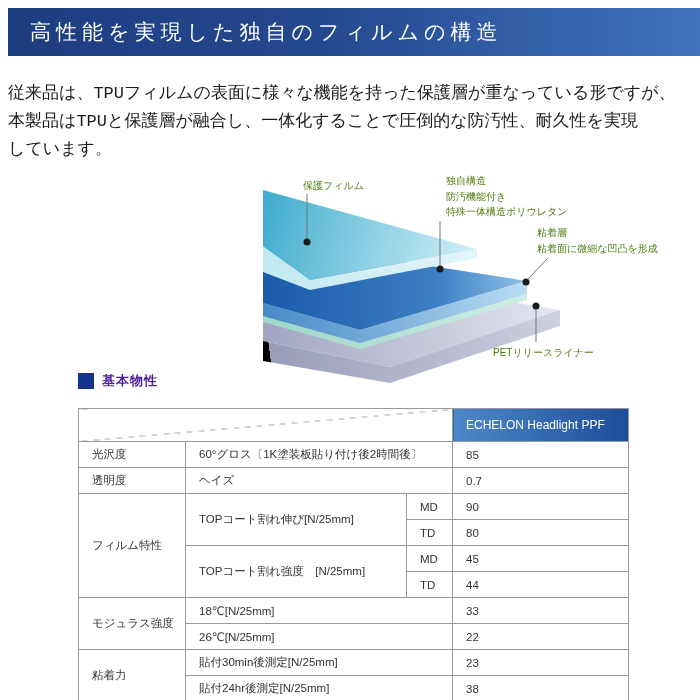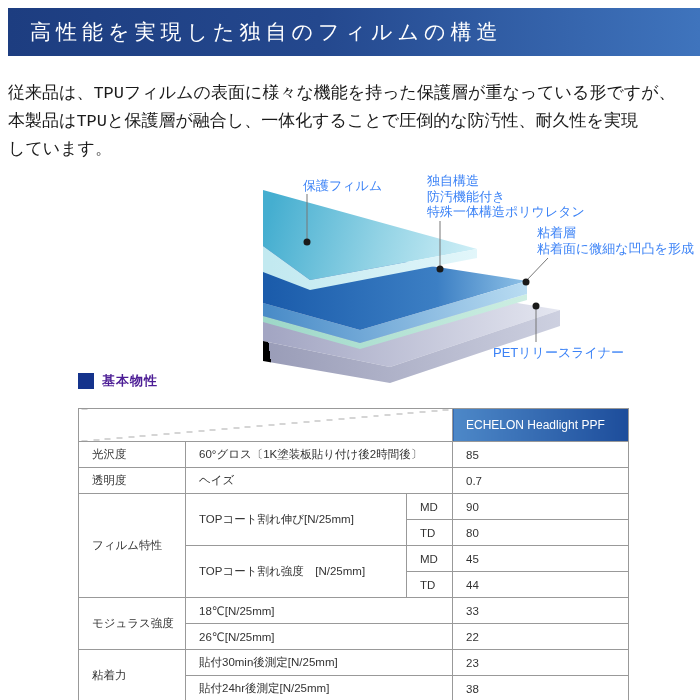--- a/index.html
+++ b/index.html
@@ -20,7 +20,7 @@
 
   
   .diagram-svg{position:absolute;left:0;top:0;width:700px;height:700px;pointer-events:none;}
-  .dlabel{position:absolute;font-size:13px;line-height:15.5px;color:#3b82f6;white-space:nowrap;}
+  .dlabel{position:absolute;font-size:10px;line-height:15.5px;color:#4d7c0f;white-space:nowrap;}
 
   
   .section-title{position:absolute;left:78px;top:372px;display:flex;align-items:center;}

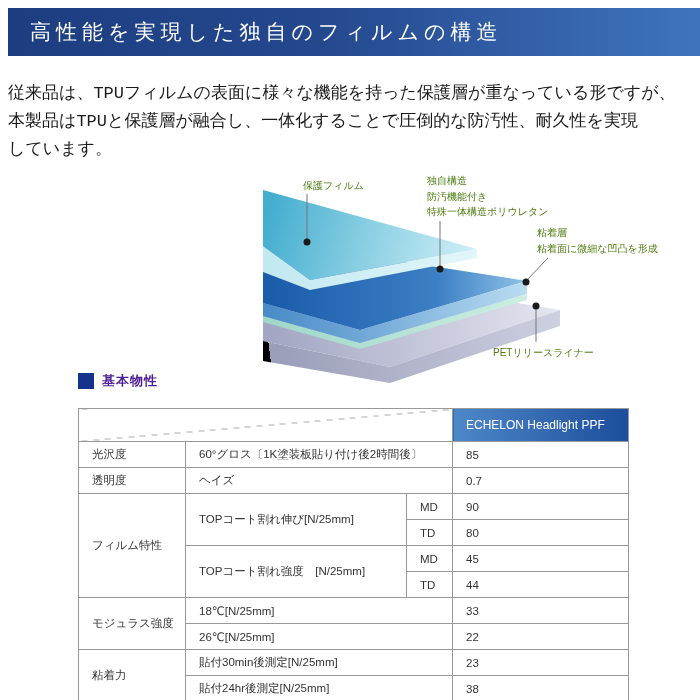--- a/index.html
+++ b/index.html
@@ -122,7 +122,7 @@
   </svg>
 
   <div class="dlabel" style="left:303px;top:178px;">保護フィルム</div>
-  <div class="dlabel" style="left:427px;top:173px;">
+  <div class="dlabel" style="left:446px;top:173px;">
     <div>独自構造</div>
     <div>防汚機能付き</div>
     <div>特殊一体構造ポリウレタン</div>

